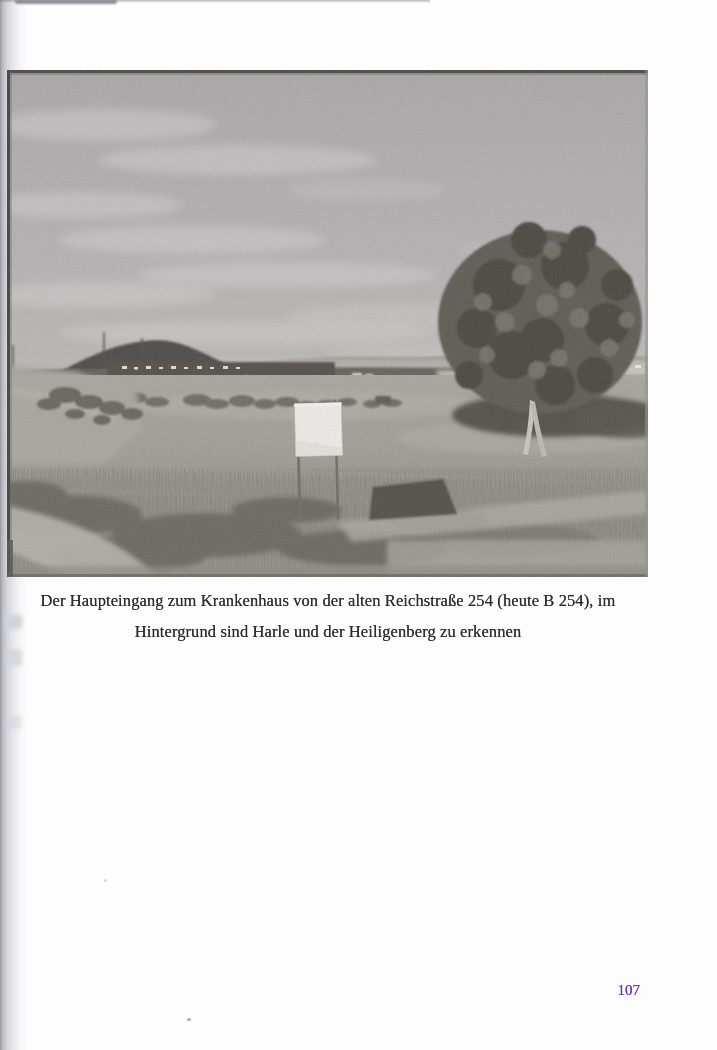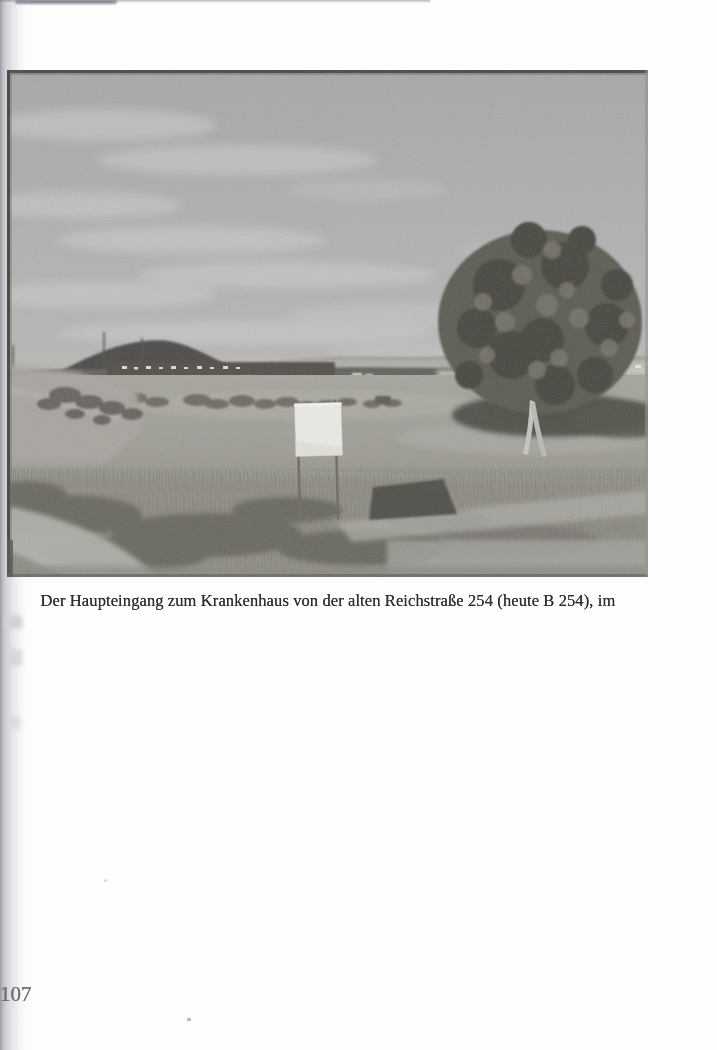--- a/index.html
+++ b/index.html
@@ -299,6 +299,7 @@
   </figure>
 
   <div class="caption cap1">Der Haupteingang zum Krankenhaus von der alten Reichstraße 254 (heute B 254), im</div>
+  <div class="caption cap2">Hintergrund sind Harle und der Heiligenberg zu erkennen</div>
 
   <div class="pagenum">107</div>
 

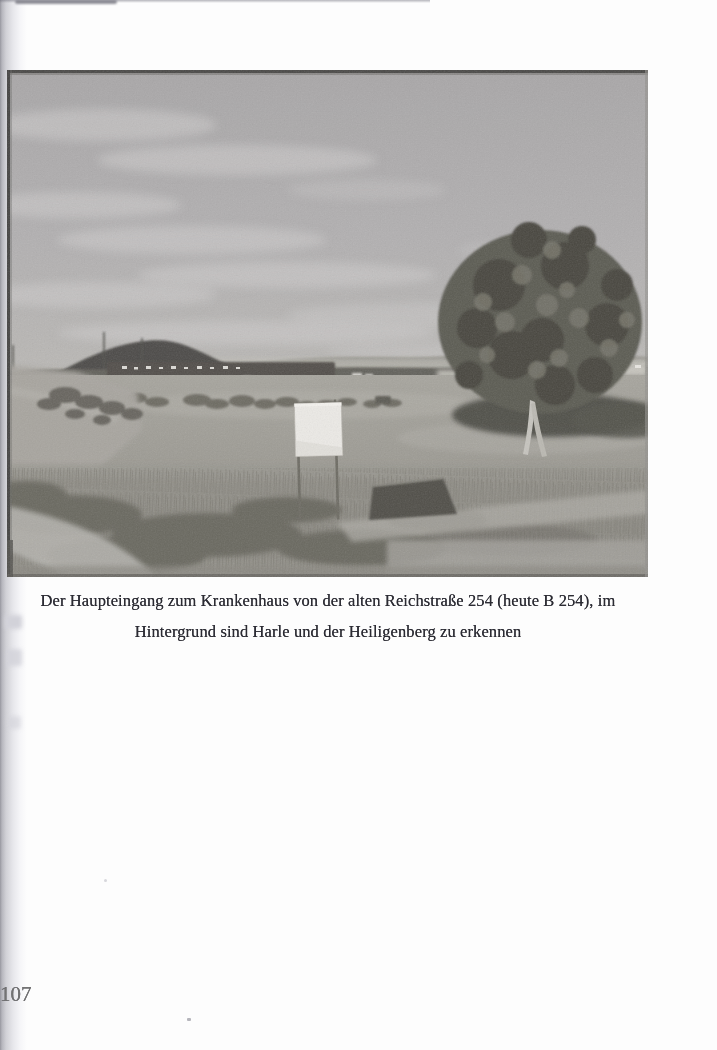--- a/index.html
+++ b/index.html
@@ -55,7 +55,7 @@
   
   .pagenum{
     position:absolute;left:0;top:982px;width:640px;
-    text-align:left;color:#737373;font-size:21px;
+    text-align:right;color:#6d28d9;font-size:15px;
     text-shadow:0 0 .4px rgba(48,48,58,.8);
   }
 </style>

